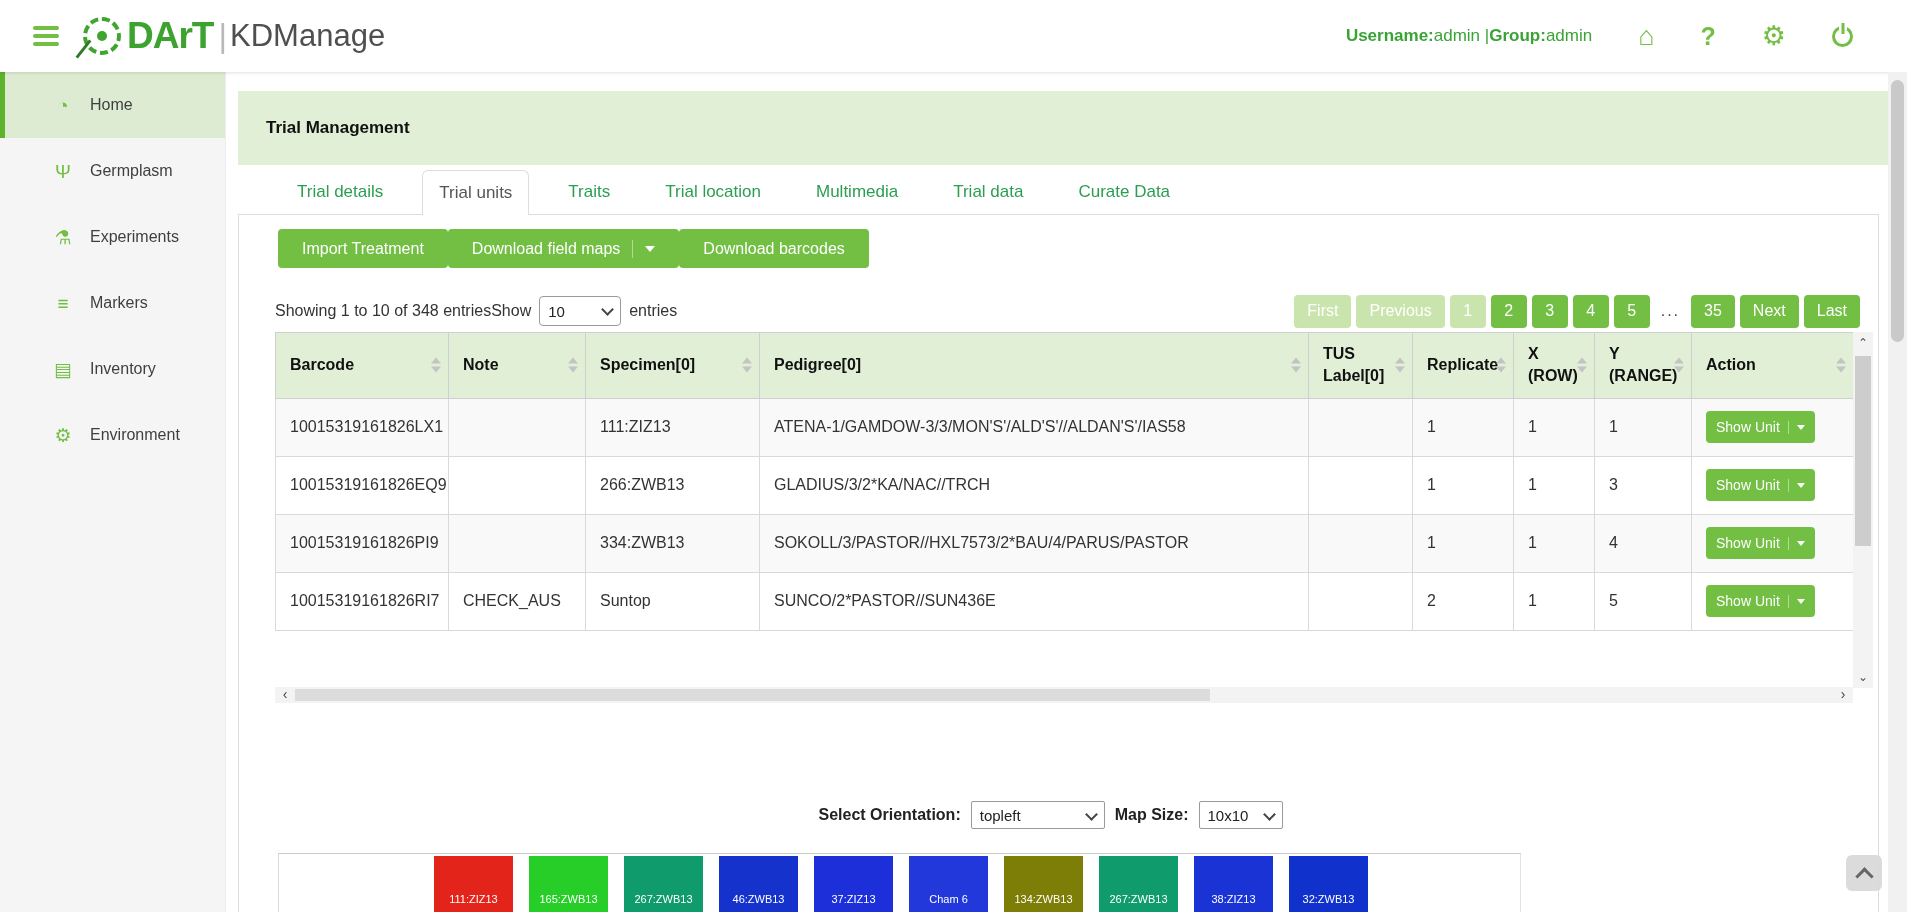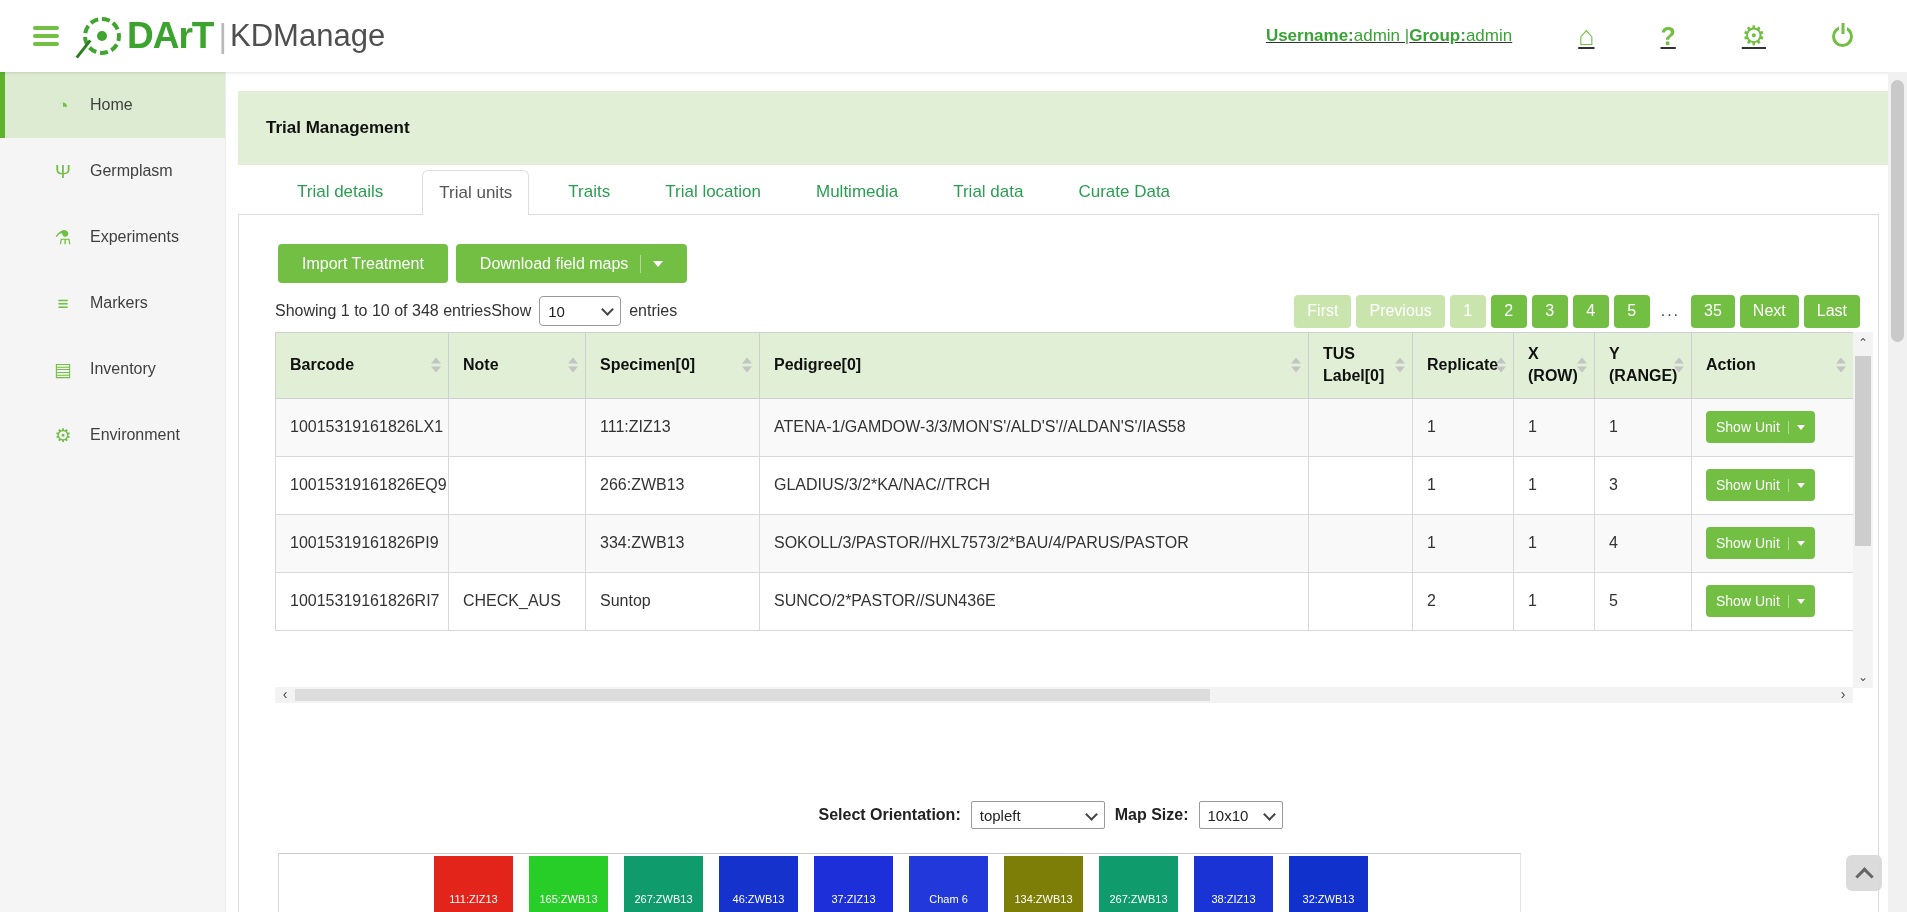--- a/index.html
+++ b/index.html
@@ -20,7 +20,7 @@
   .brand-dart { font-size:37px; font-weight:bold; color:#3ba32e; letter-spacing:-1px; }
   .brand-sep { font-size:33px; color:#b9b9b9; font-weight:300; margin:0 3px 0 5px; }
   .brand-product { font-size:31px; color:#4f4f4f; }
-  .top-right { margin-left:auto; display:flex; align-items:center; gap:66px; margin-right:54px;text-decoration:underline; }
+  .top-right { margin-left:auto; display:flex; align-items:center; gap:46px; margin-right:54px; }
   .user-text { color:#3aa335; font-size:17px; white-space:nowrap; }
   .user-text b { font-weight:bold; }
   .hicon { color:#72bf44; font-size:27px; line-height:1; cursor:pointer; font-weight:bold; }

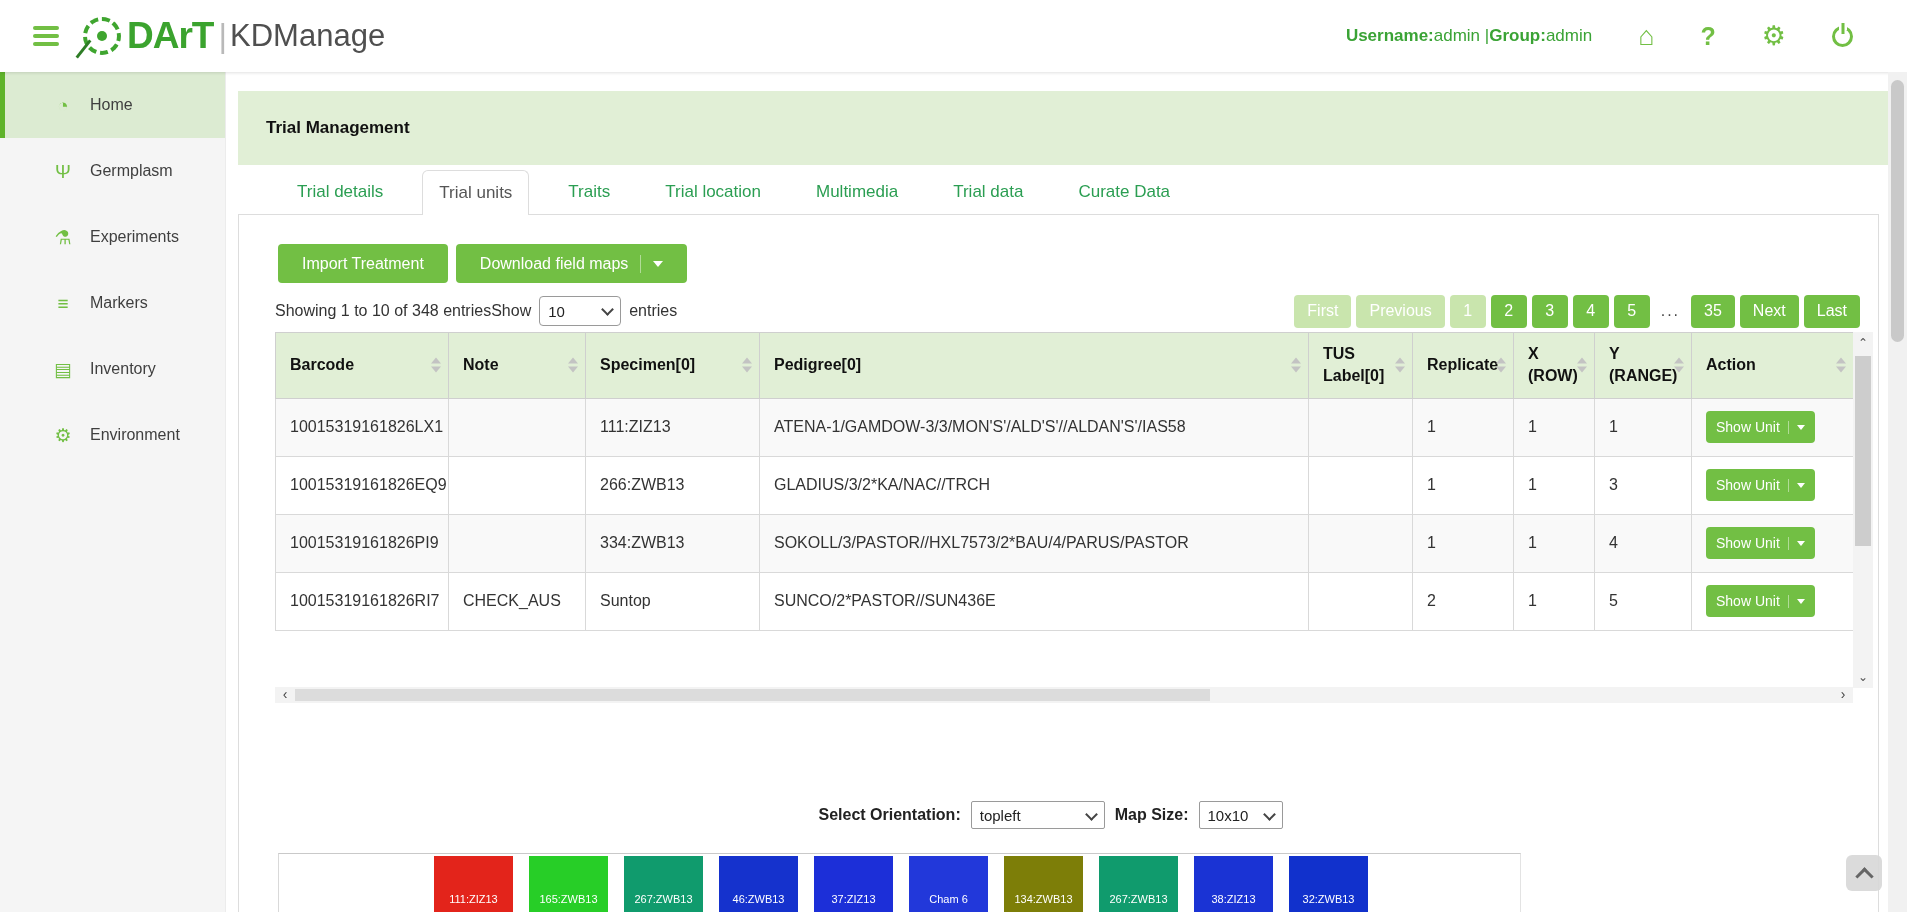--- a/index.html
+++ b/index.html
@@ -49,7 +49,7 @@
 
   .pane { position:absolute; left:12px; top:142px; width:1641px; height:810px; border:1px solid #ddd; background:#fff; z-index:2; }
 
-  .toolbar { position:absolute; left:39px; top:29px; display:flex; gap:8px; }
+  .toolbar { position:absolute; left:39px; top:14px; display:flex; }
   .gbtn { background:#72bf44; color:#fff; border:none; border-radius:4px; height:39px; font-size:16px;
           font-family:inherit; padding:0 24px; cursor:pointer; display:inline-flex; align-items:center; gap:12px; }
   .btn-divider { width:1px; height:18px; background:rgba(255,255,255,.45); }

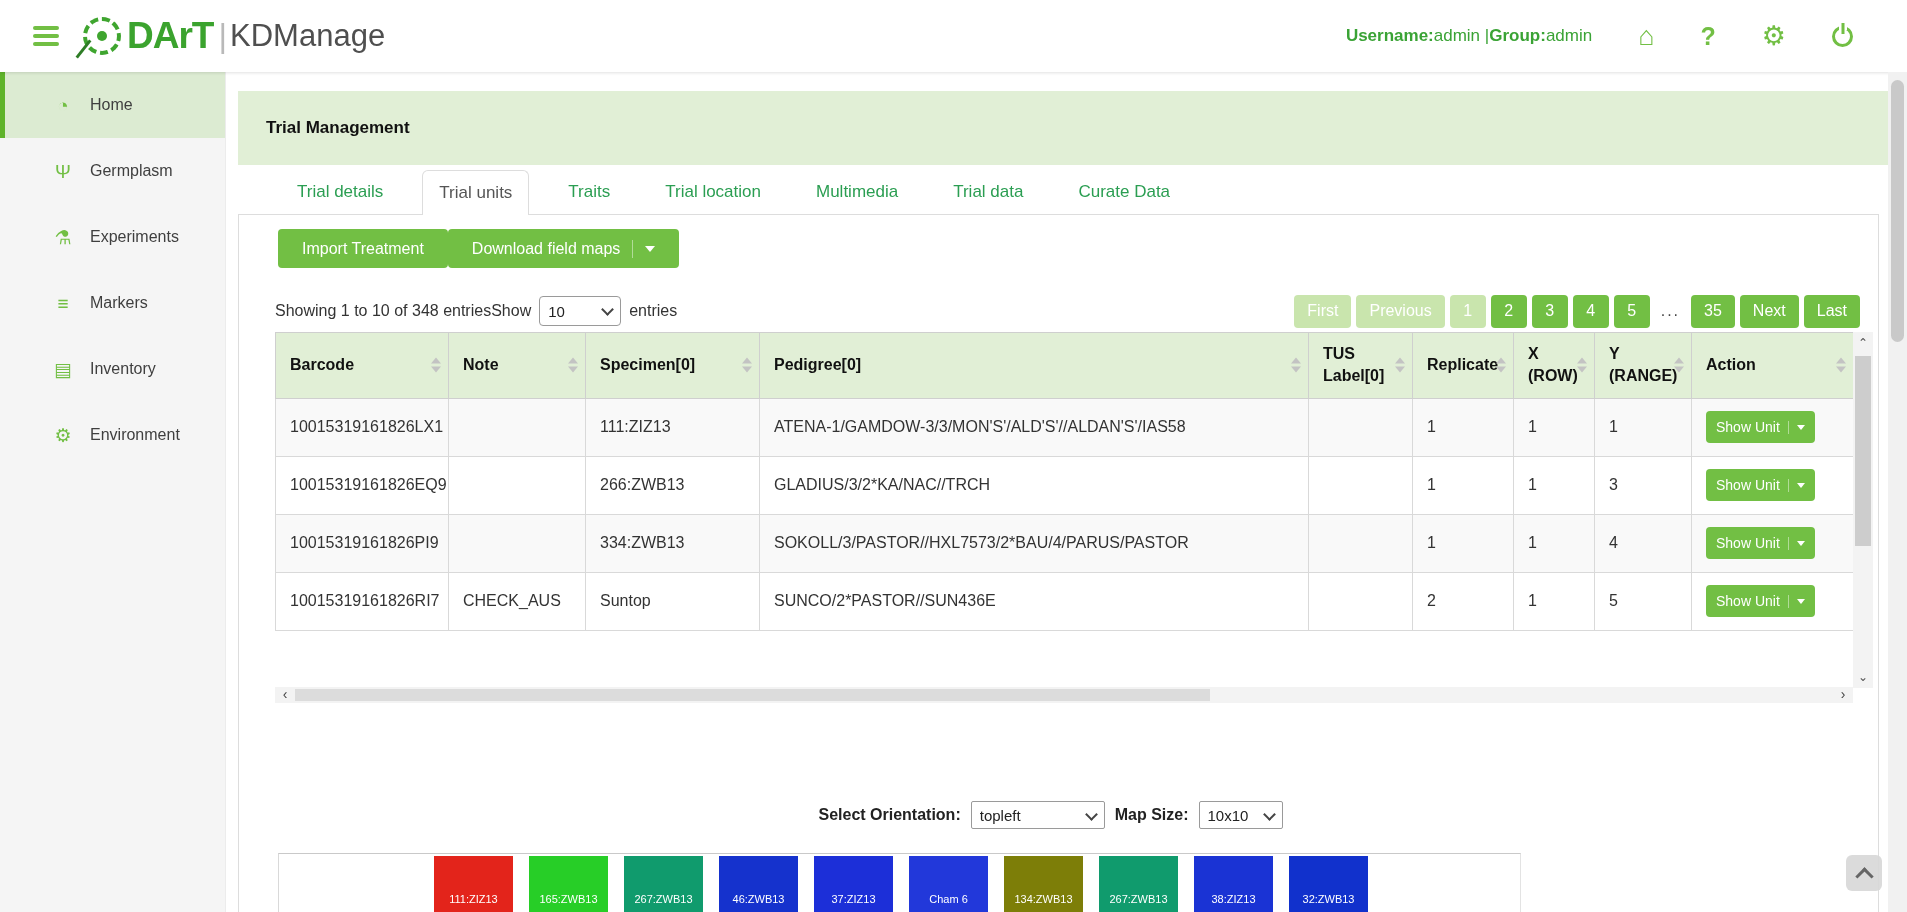--- a/index.html
+++ b/index.html
@@ -195,6 +195,9 @@
         <span>Download field maps</span>
         <span class="btn-divider"></span>
         <span class="caret-down"></span>
+      </button>
+      <button class="gbtn">
+        <span>Download barcodes</span>
       </button>
     </div>
 

